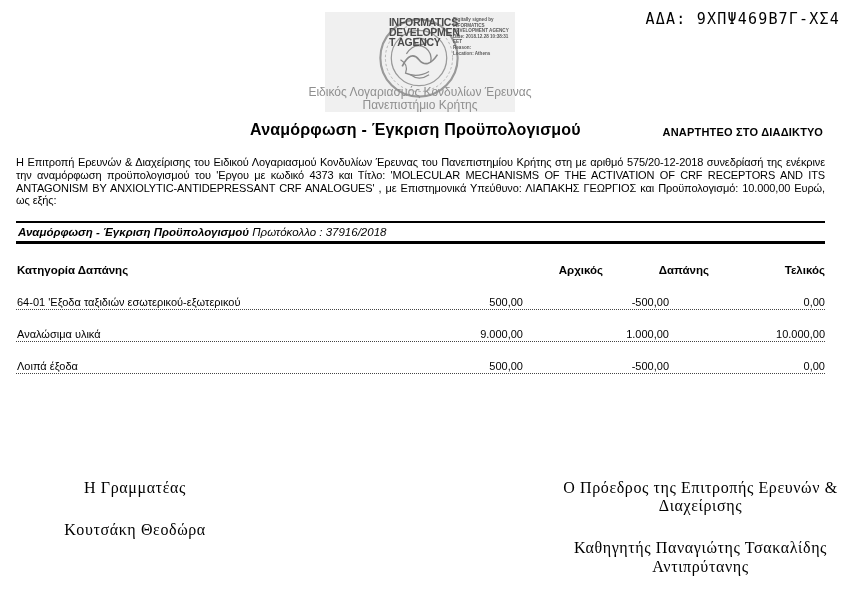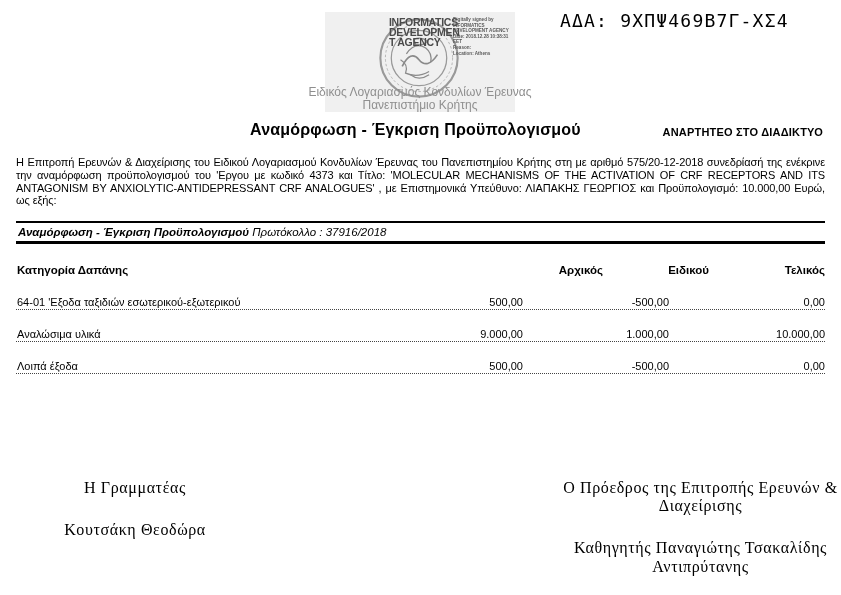--- a/index.html
+++ b/index.html
@@ -21,9 +21,9 @@
     top: 10px;
     left: 560px;
     width: 280px;
-    text-align: left;
+    text-align: right;
     font-family: "DejaVu Sans Mono", monospace;
-    font-size: 18px;
+    font-size: 15px;
     letter-spacing: 1.2px;
     color: #000;
   }

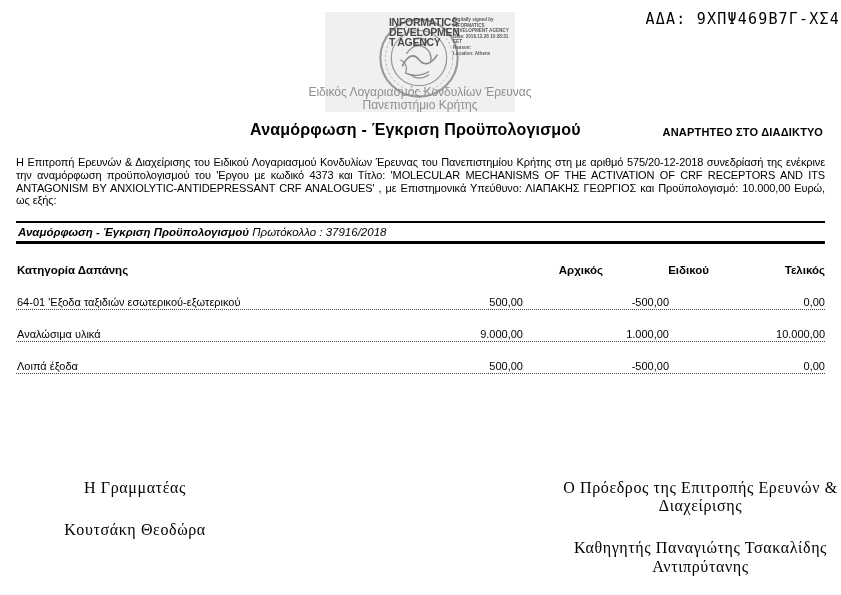--- a/index.html
+++ b/index.html
@@ -202,7 +202,7 @@
     <div class="trow thead">
       <div class="c-cat">Κατηγορία Δαπάνης</div>
       <div class="c-n1">Αρχικός</div>
-      <div class="c-n2">Ειδικού</div>
+      <div class="c-n2">Δαπάνης</div>
       <div class="c-n3">Τελικός</div>
     </div>
     <div class="trow data">

